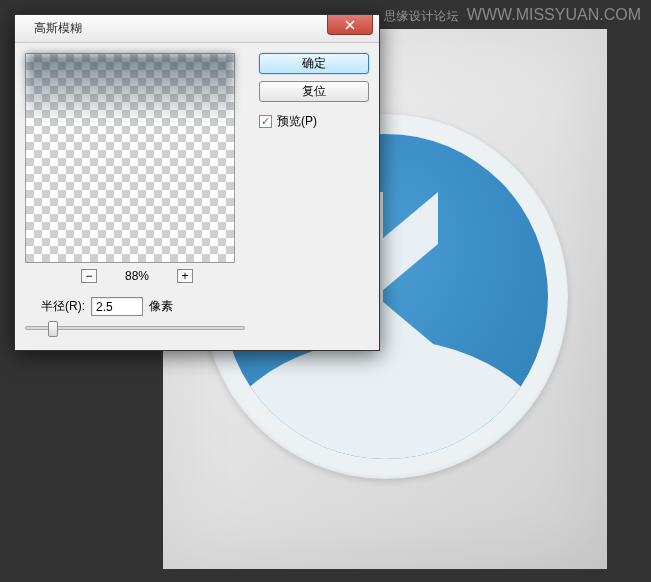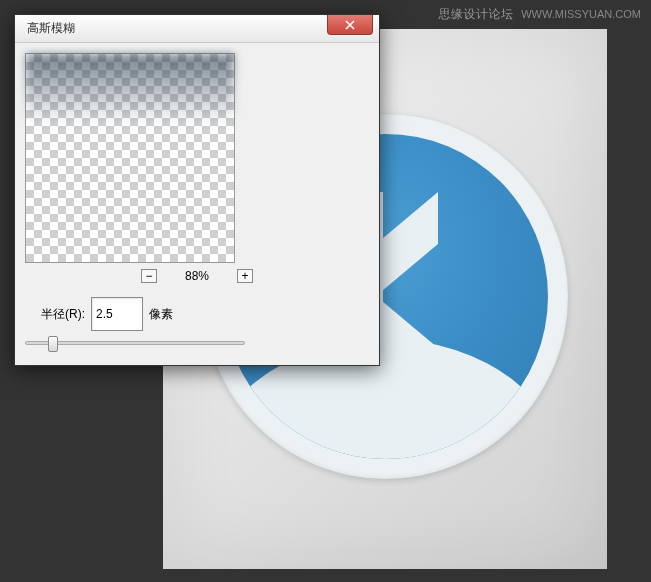--- a/index.html
+++ b/index.html
@@ -18,7 +18,7 @@
     font-size: 12px;
     letter-spacing: 0.5px;
   }
-  .watermark .site { font-size: 11px; color: #888; margin-left: 4px; letter-spacing: 0; }
+  .watermark .site { font-size: 16px; color: #888; margin-left: 4px; letter-spacing: 0; }
 
   
   .canvas-area {

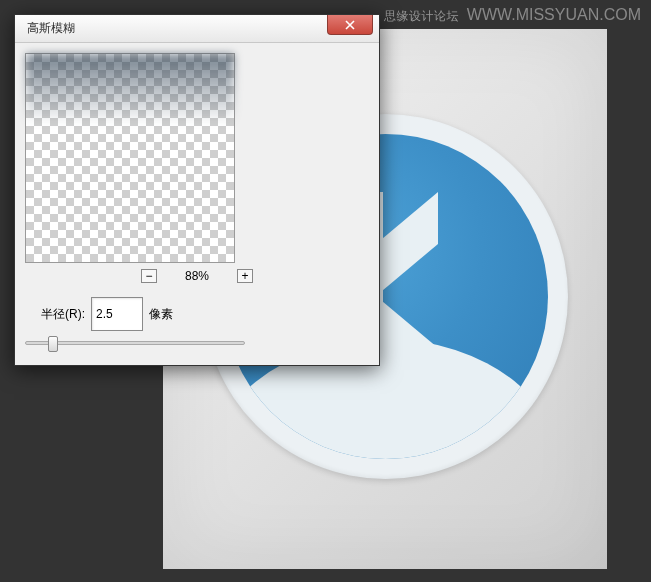--- a/index.html
+++ b/index.html
@@ -93,7 +93,7 @@
     border-bottom: 1px solid #c8c8c8;
     display: flex;
     align-items: center;
-    padding-left: 12px;
+    padding-left: 19px;
     position: relative;
   }
   .titlebar-text { color: #333; font-size: 12px; }

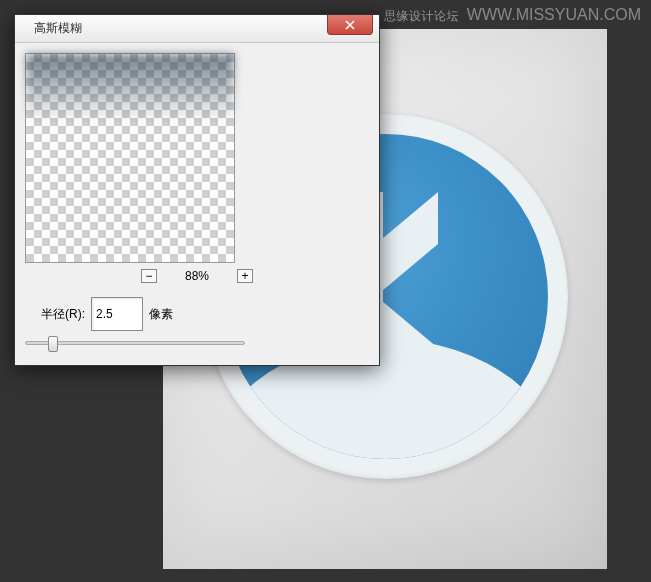--- a/index.html
+++ b/index.html
@@ -287,6 +287,20 @@
         <div class="slider-thumb"></div>
       </div>
     </div>
+    <div class="right-col">
+      <div class="dlg-btn primary">
+        <span>确定</span>
+      </div>
+      <div class="dlg-btn">
+        <span>复位</span>
+      </div>
+      <div class="checkbox-row">
+        <div class="checkbox">
+          <span>✓</span>
+        </div>
+        <span>预览(P)</span>
+      </div>
+    </div>
   </div>
   <div class="dialog-footer"></div>
 </div>

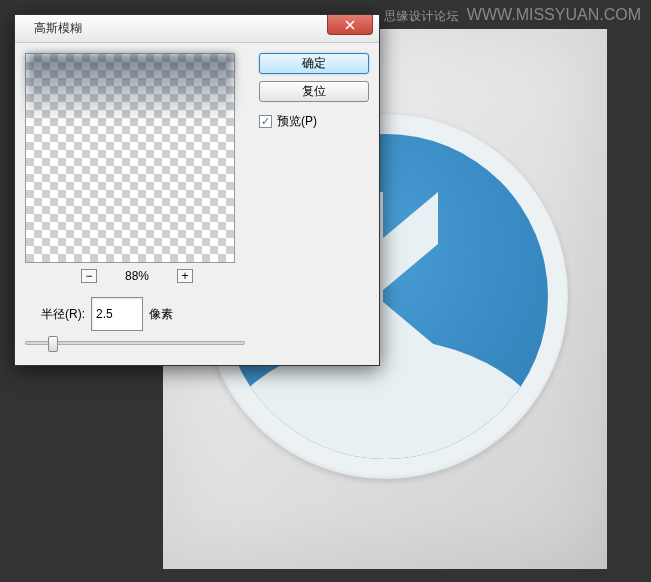--- a/index.html
+++ b/index.html
@@ -170,7 +170,7 @@
     height: 19px;
     border: 1px solid #8a8a8a;
     background: #fff;
-    padding: 16px 4px;
+    padding: 8px 4px;
     font-size: 12px;
     box-shadow: inset 1px 1px 2px rgba(0,0,0,0.1);
   }

